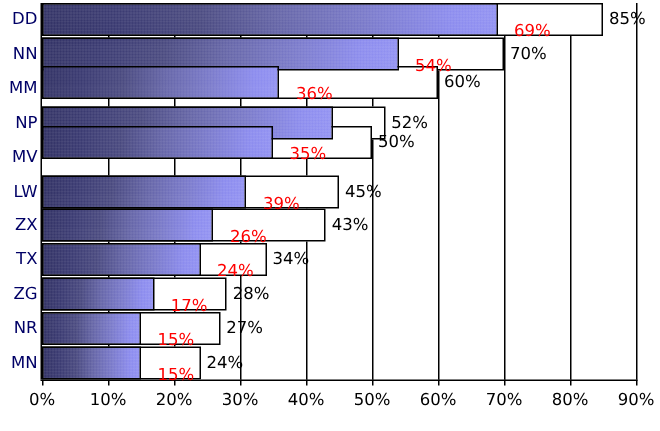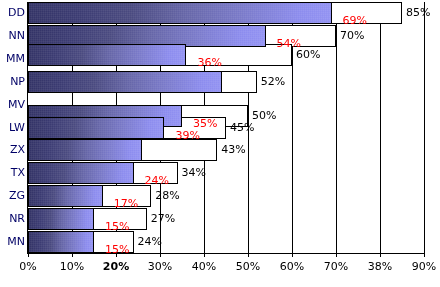--- a/index.html
+++ b/index.html
@@ -220,7 +220,7 @@
           <div class="bar-blue" style="width: 193.6px; z-index: 2;"></div>
           <div class="lbl lbl-black" style="left: 228.8px;">52%</div>
         </div>
-        <div class="bar-row" style="top: 103px;">
+        <div class="bar-row" style="top: 82px;">
           <div class="bar-white" style="width: 220px;"></div>
           <div class="bar-blue" style="width: 154px; z-index: 2;"></div>
           <div class="lbl lbl-red" style="left: 154px;">35%</div>

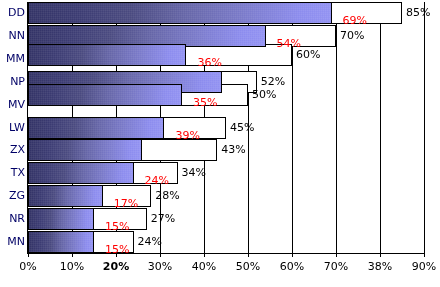--- a/index.html
+++ b/index.html
@@ -235,6 +235,7 @@
         <div class="bar-row" style="top: 137.318px;">
           <div class="bar-white" style="width: 189.2px;"></div>
           <div class="bar-blue" style="width: 114.4px; z-index: 2;"></div>
+          <div class="lbl lbl-red" style="left: 114.4px;">26%</div>
           <div class="lbl lbl-black" style="left: 189.2px;">43%</div>
         </div>
         <div class="bar-row" style="top: 160.136px;">

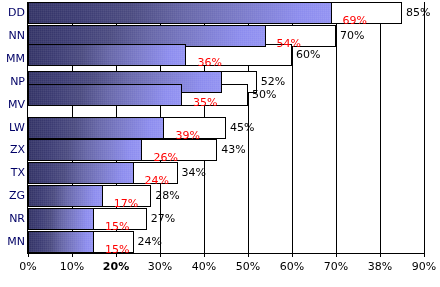--- a/index.html
+++ b/index.html
@@ -272,7 +272,7 @@
       <div class="xtick" style="left: 72px;"></div>
       <div class="xticklabel" style="left: 50px;">10%</div>
       <div class="xtick" style="left: 116px;"></div>
-      <div class="xticklabel" style="left: 94px; font-weight: bold;">20%</div>
+      <div class="xticklabel" style="left: 94px;">20%</div>
       <div class="xtick" style="left: 160px;"></div>
       <div class="xticklabel" style="left: 138px;">30%</div>
       <div class="xtick" style="left: 204px;"></div>

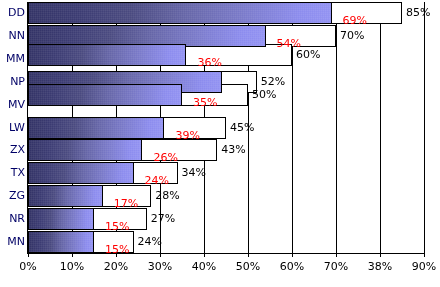--- a/index.html
+++ b/index.html
@@ -284,7 +284,7 @@
       <div class="xtick" style="left: 336px;"></div>
       <div class="xticklabel" style="left: 314px;">70%</div>
       <div class="xtick" style="left: 380px;"></div>
-      <div class="xticklabel" style="left: 358px;">38%</div>
+      <div class="xticklabel" style="left: 358px;">80%</div>
       <div class="xtick" style="left: 424px;"></div>
       <div class="xticklabel" style="left: 402px;">90%</div>
     </div>

